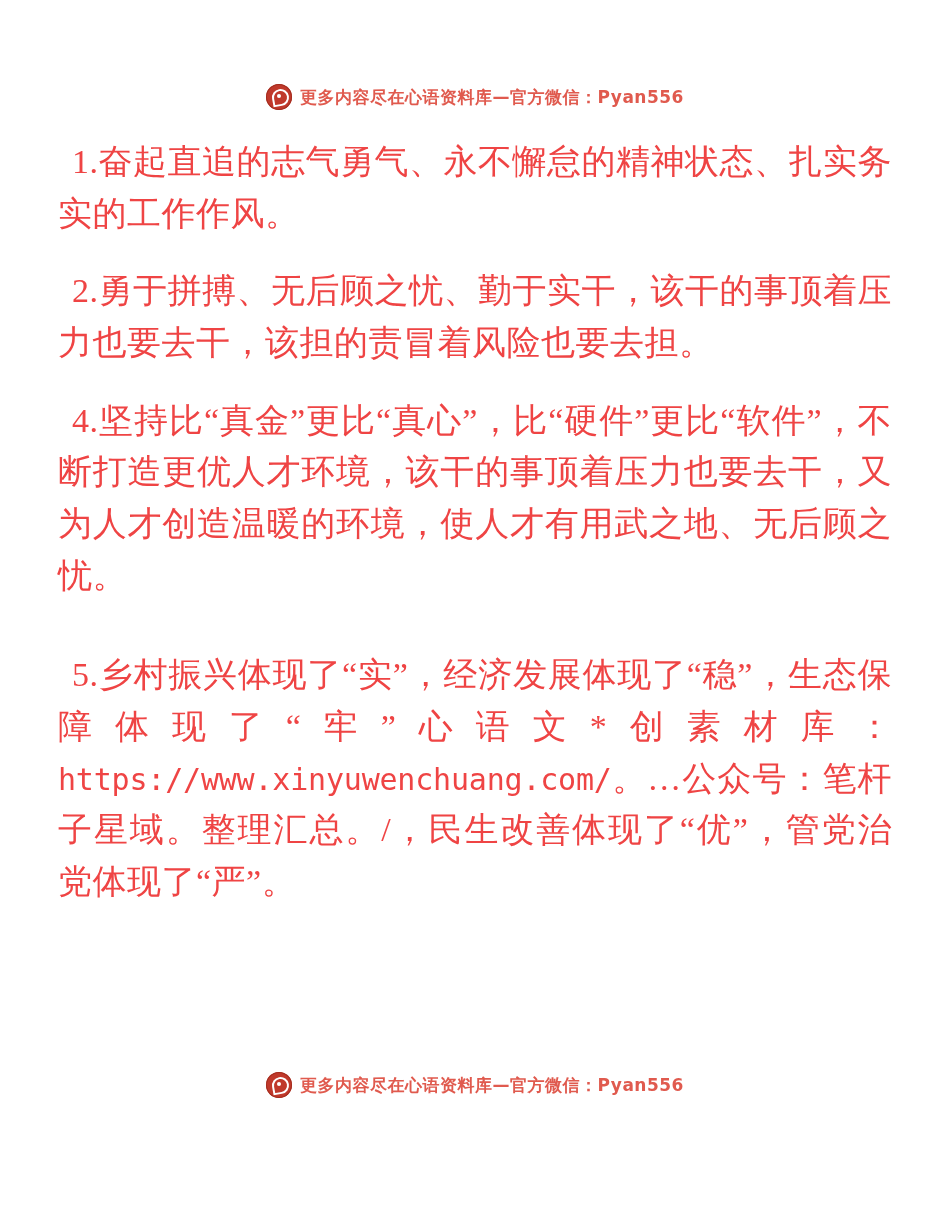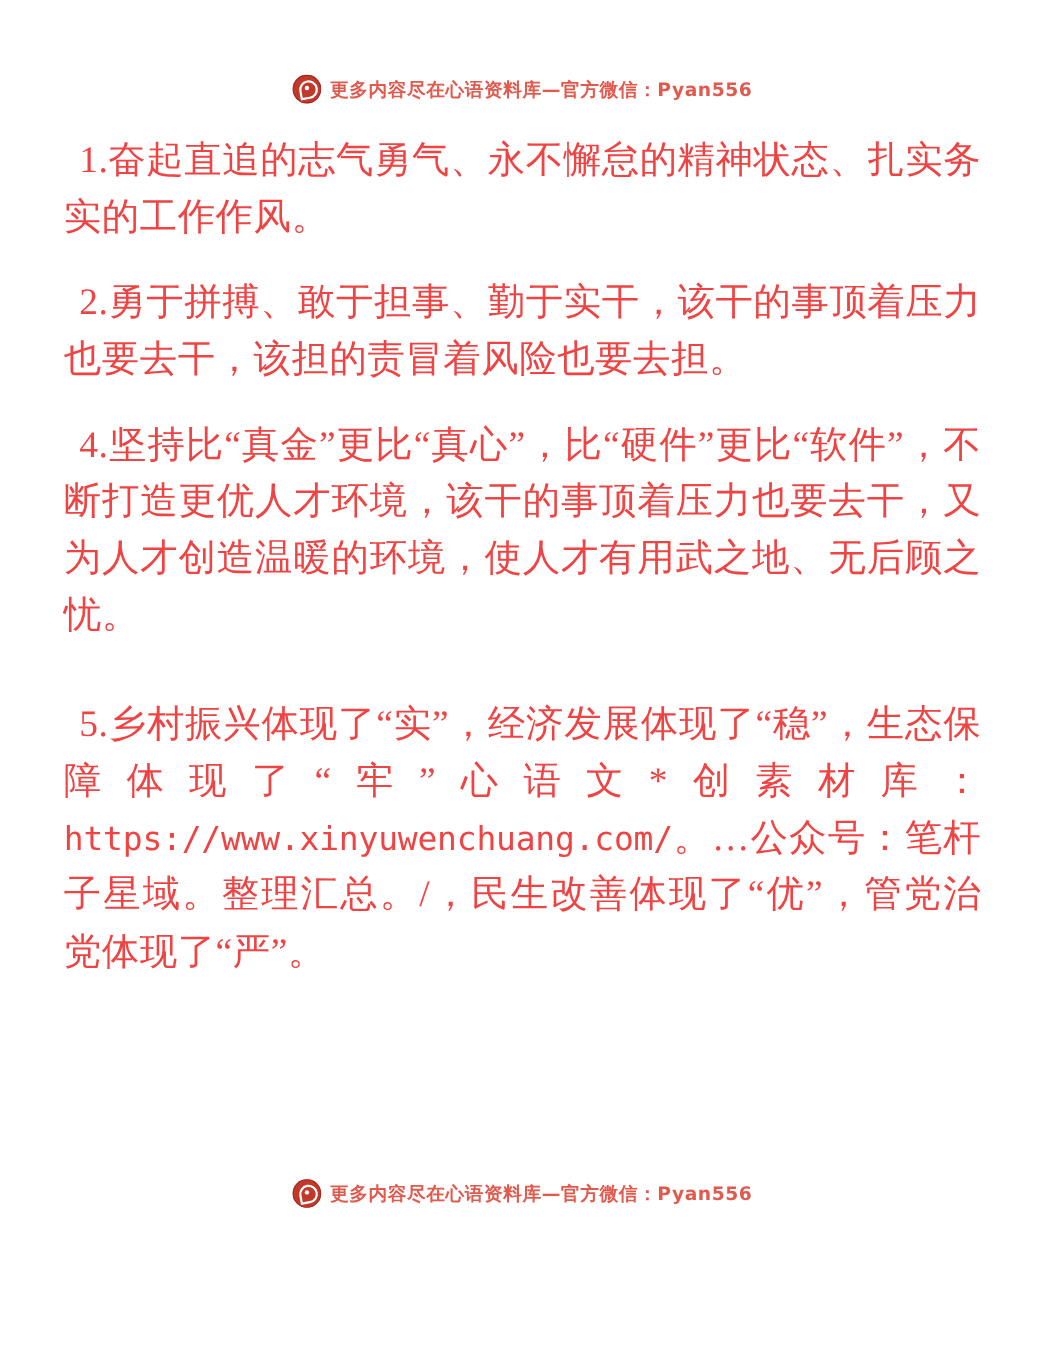--- a/index.html
+++ b/index.html
@@ -20,7 +20,7 @@
     width: 950px;
     height: 1168px;
     box-sizing: border-box;
-    padding: 0 58px;
+    padding: 16px 58px;
     position: relative;
   }
 

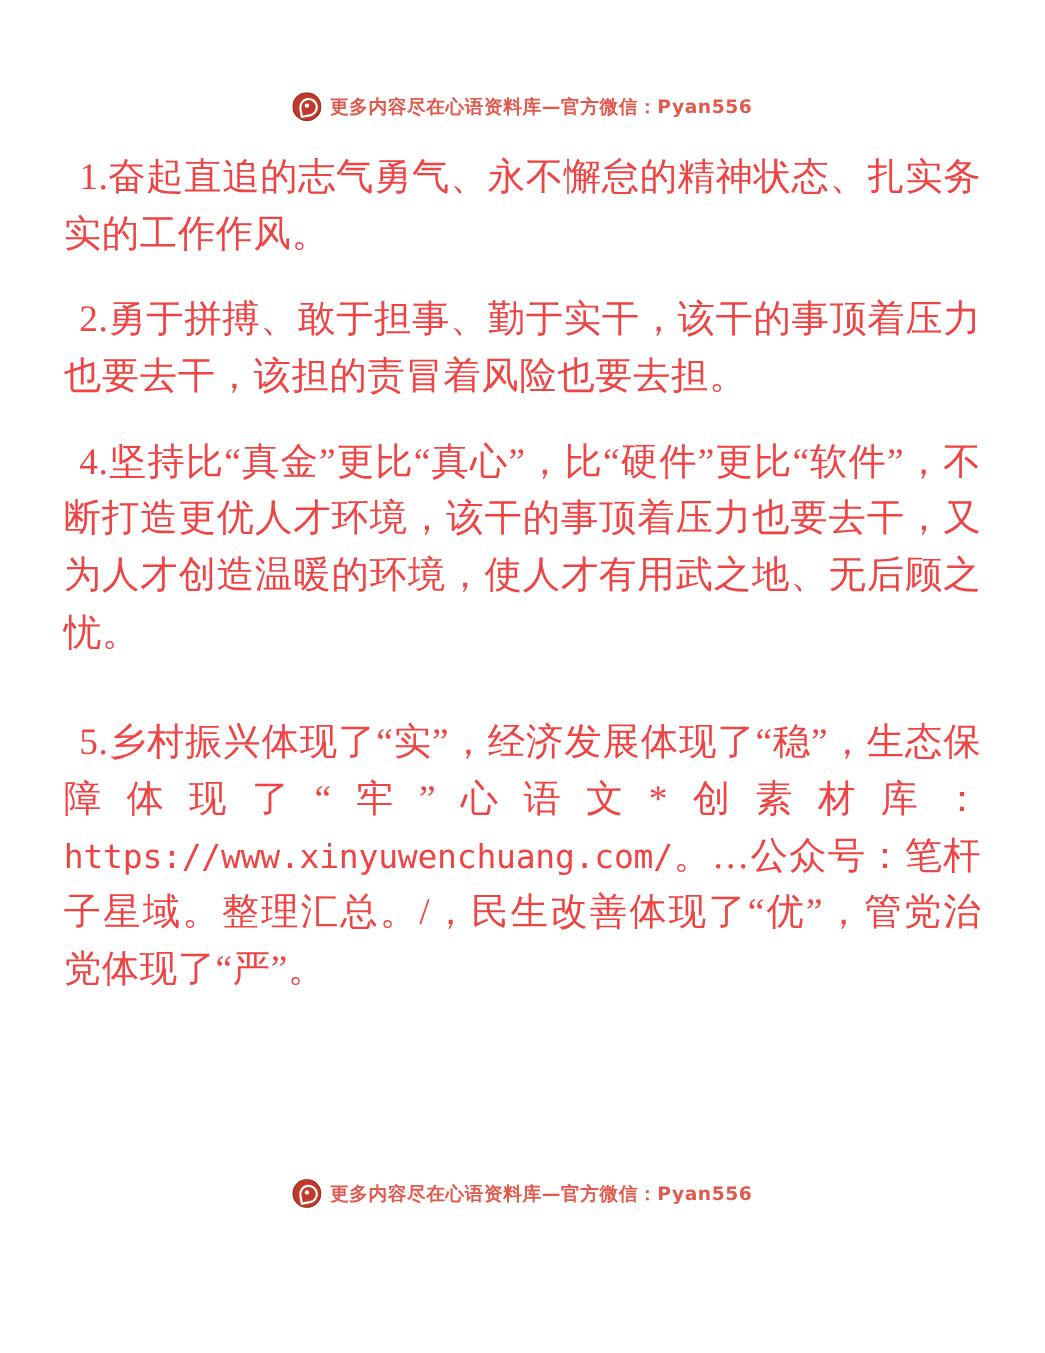--- a/index.html
+++ b/index.html
@@ -122,7 +122,7 @@
     </p>
 
     <p class="para">
-      <span class="lead">2.</span><span>勇于拼搏、敢于担事、勤于实干，该干的事顶着压力也要去干，该担的责冒着风险也要去担。</span>
+      <span class="lead">2.</span><span>勇于拼搏、无后顾之忧、勤于实干，该干的事顶着压力也要去干，该担的责冒着风险也要去担。</span>
     </p>
 
 

